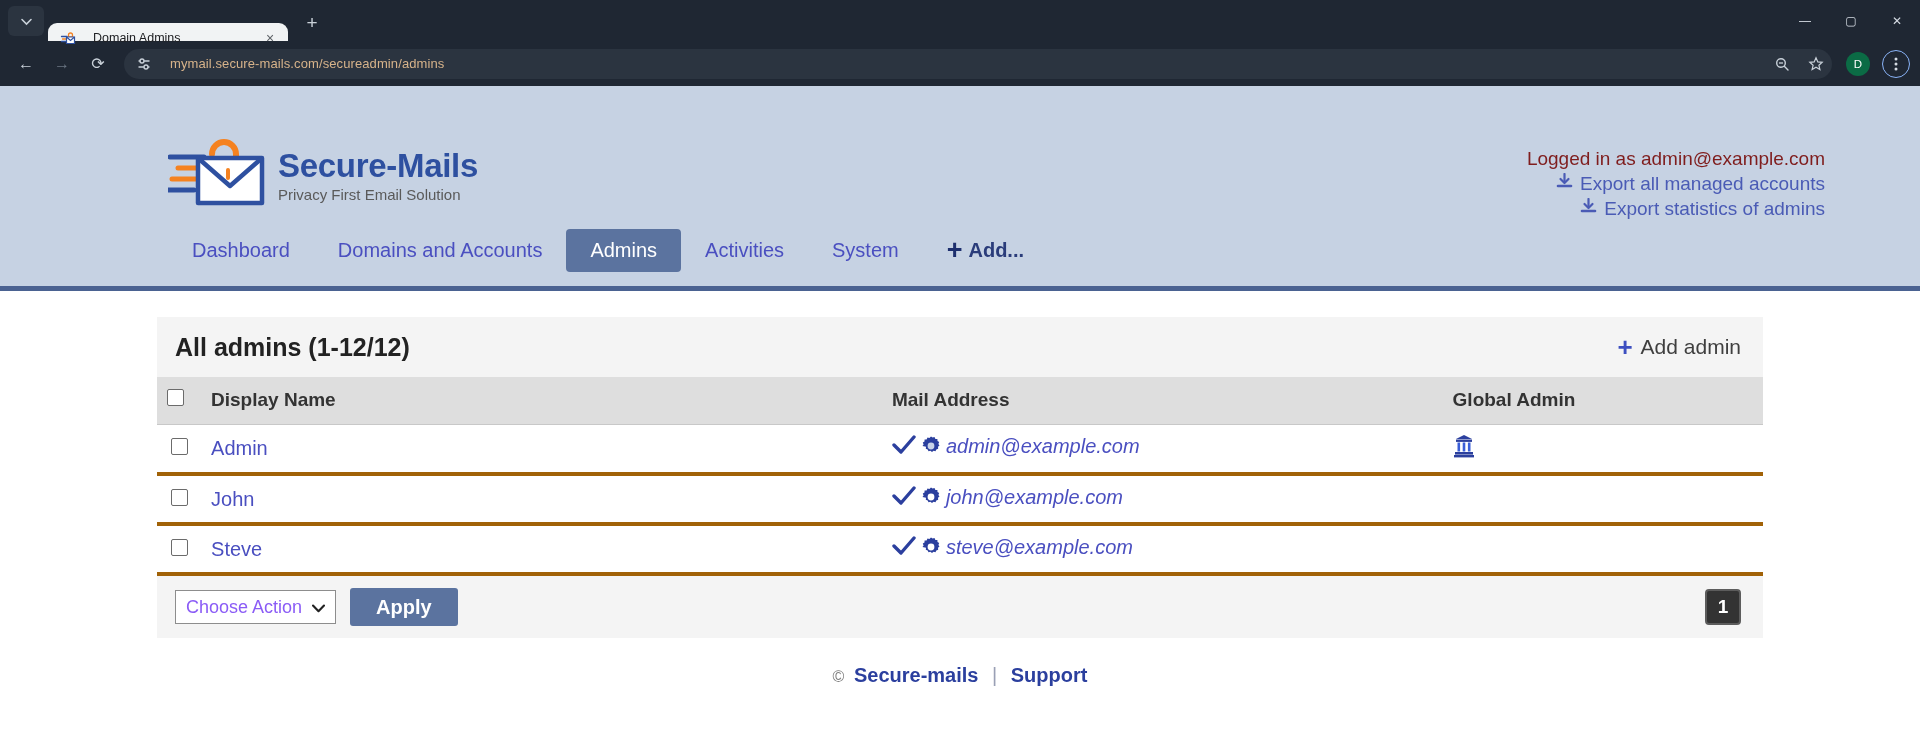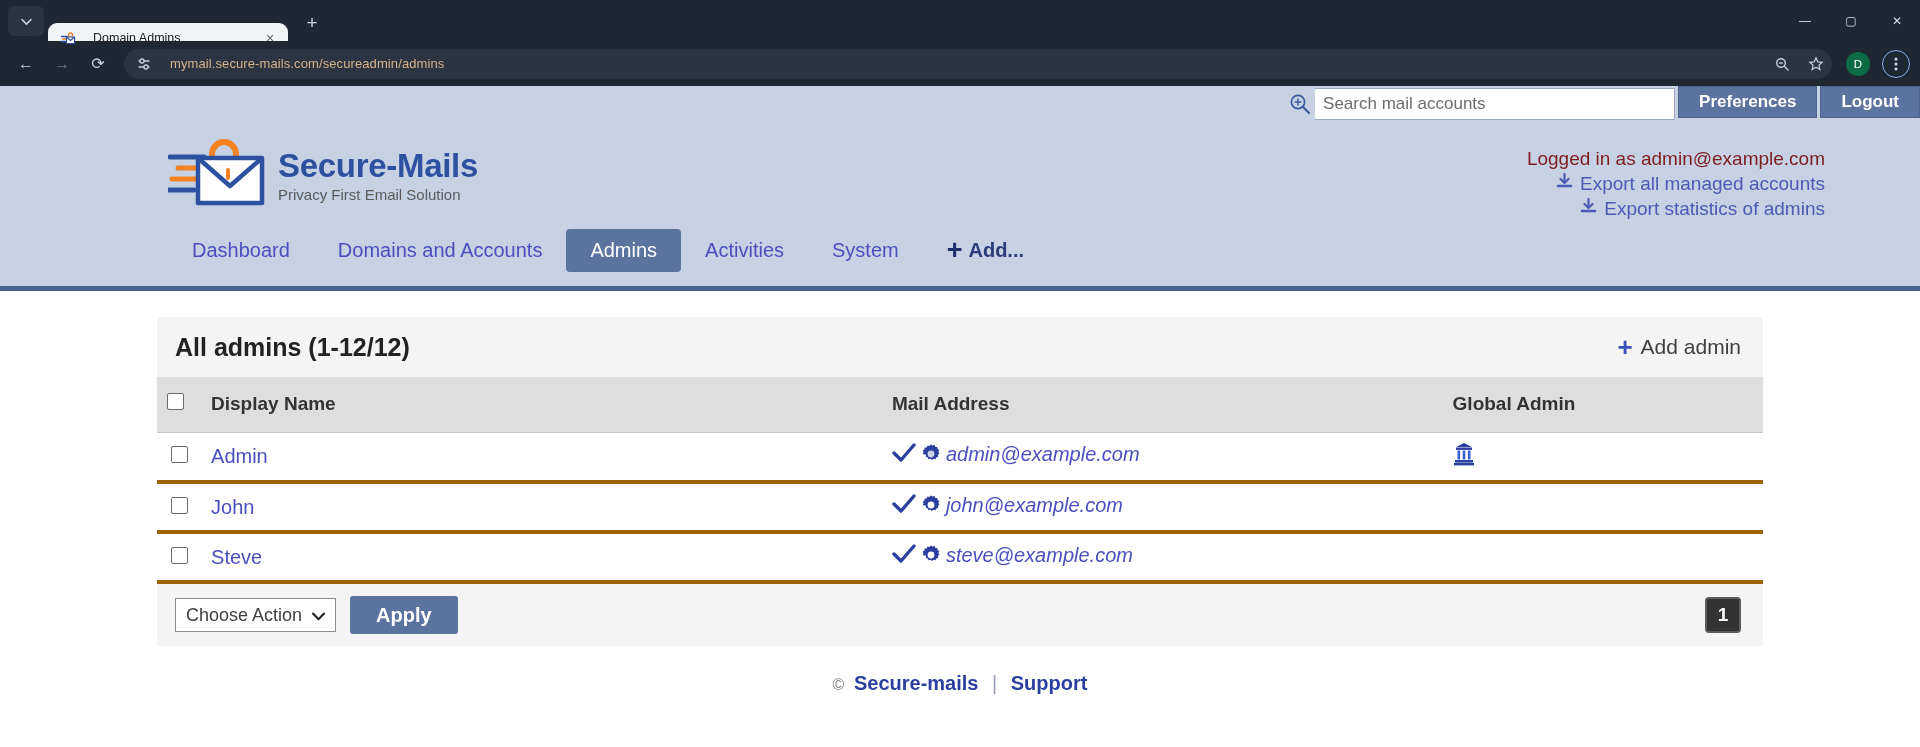--- a/index.html
+++ b/index.html
@@ -233,20 +233,6 @@
 
     <div class="app-header">
 
-      <div class="topbar">
-        <div class="search-wrap">
-          <span class="search-icon">
-            <svg width="24" height="24" viewBox="0 0 24 24">
-              <circle cx="10" cy="10" r="6.6" fill="none" stroke="#3a5c9c" stroke-width="1.7"></circle>
-              <path d="M10 6.6 V13.4 M6.6 10 H13.4" stroke="#3a5c9c" stroke-width="1.5"></path>
-              <path d="M14.8 14.8 L21 21" stroke="#3a5c9c" stroke-width="2.2" stroke-linecap="round"></path>
-            </svg>
-          </span>
-          <input class="search-input" type="text" placeholder="Search mail accounts" style="">
-        </div>
-        <div class="top-btn">Preferences</div>
-        <div class="top-btn">Logout</div>
-      </div>
 
       <div class="brand">
         <span class="logo-mark">

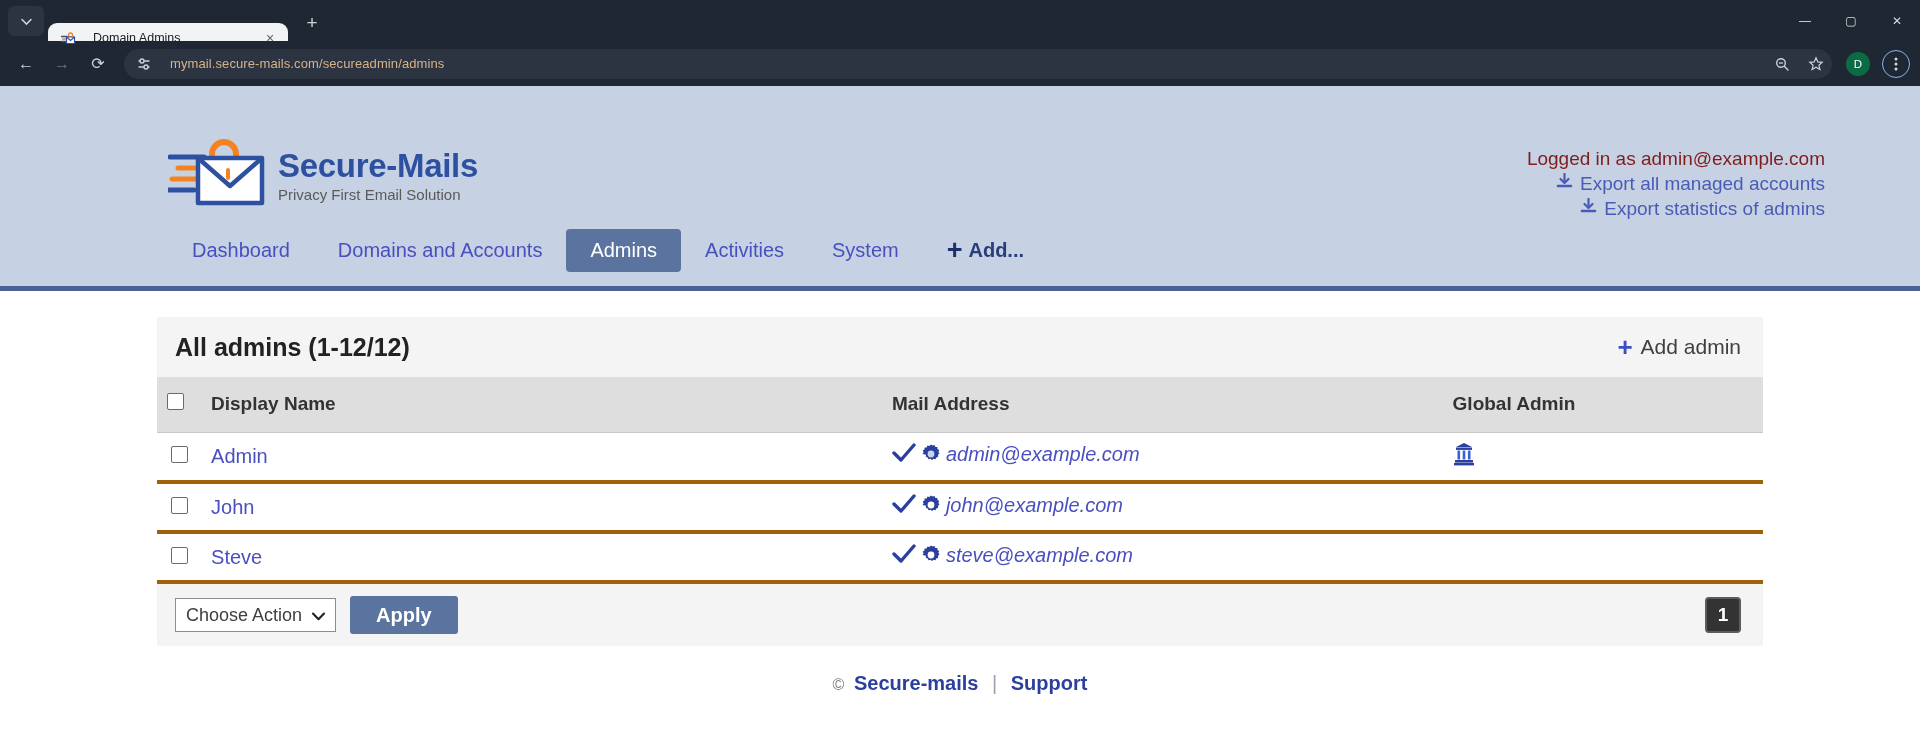--- a/index.html
+++ b/index.html
@@ -105,7 +105,7 @@
 
   table.admins { width: 100%; border-collapse: collapse; background: #fff; }
   table.admins thead th {
-    background: #dedede; height: 55px; font-size: 19px; font-weight: bold; color: #333;
+    background: #dedede; height: 47px; font-size: 19px; font-weight: bold; color: #333;
     text-align: left; padding: 0 10px; border-bottom: 1px solid #c8c8c8;
   }
   table.admins tbody td {

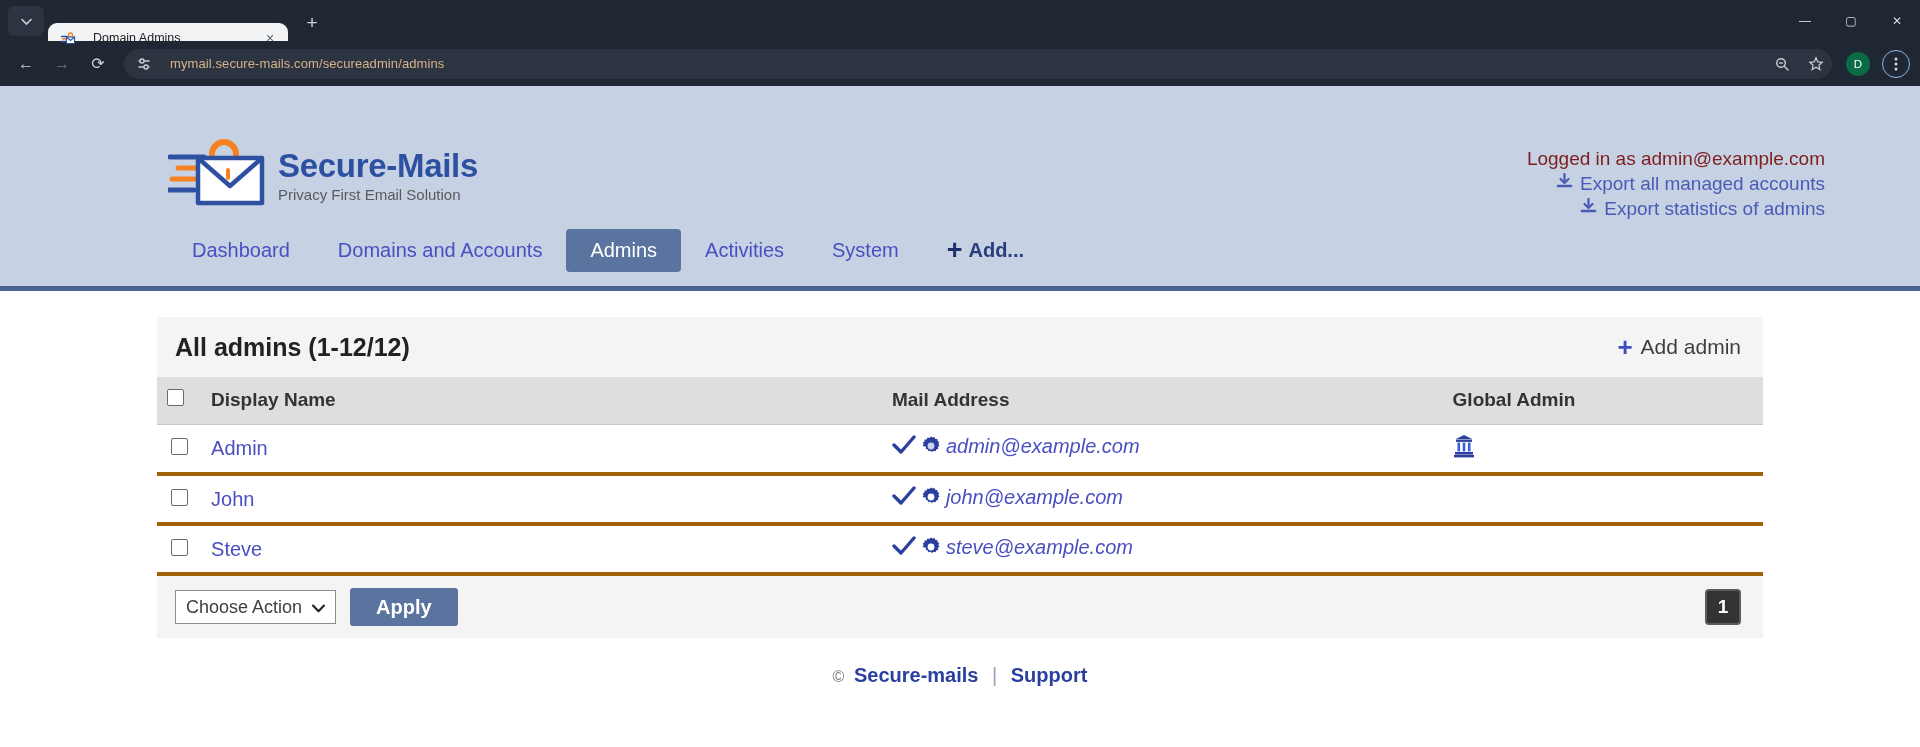--- a/index.html
+++ b/index.html
@@ -132,7 +132,7 @@
   }
   .choose-action {
     height: 34px; background: #fff; border: 1px solid #8d8d8d; font-size: 18px;
-    color: #404040; display: flex; align-items: center; gap: 10px; padding: 0 10px;
+    color: #8b5cf6; display: flex; align-items: center; gap: 10px; padding: 0 10px;
     font-family: "Liberation Sans", sans-serif;
   }
   .apply-btn {

